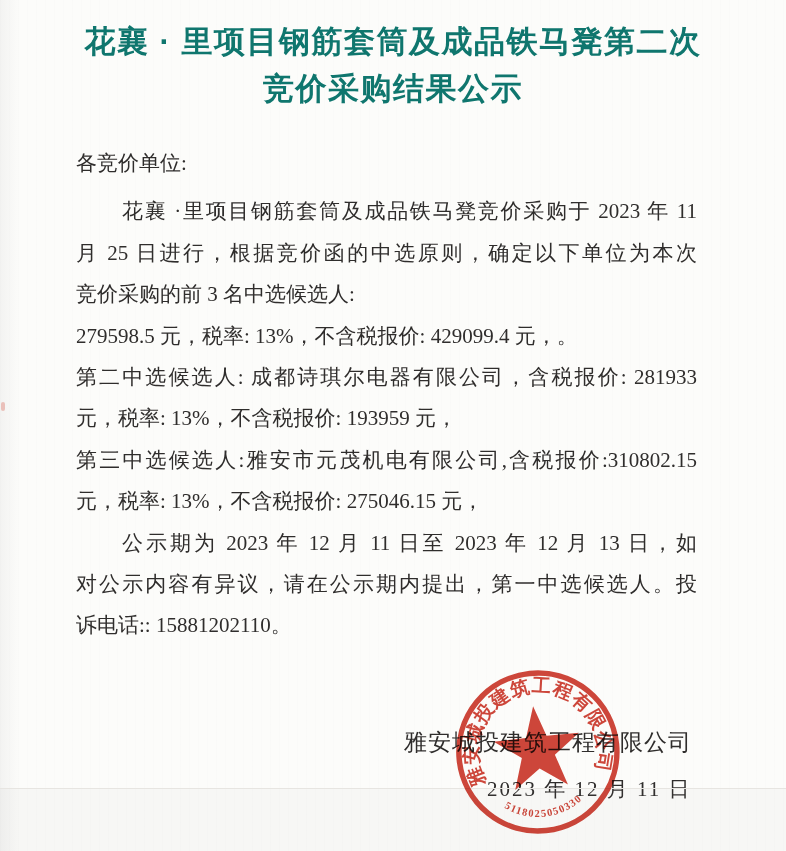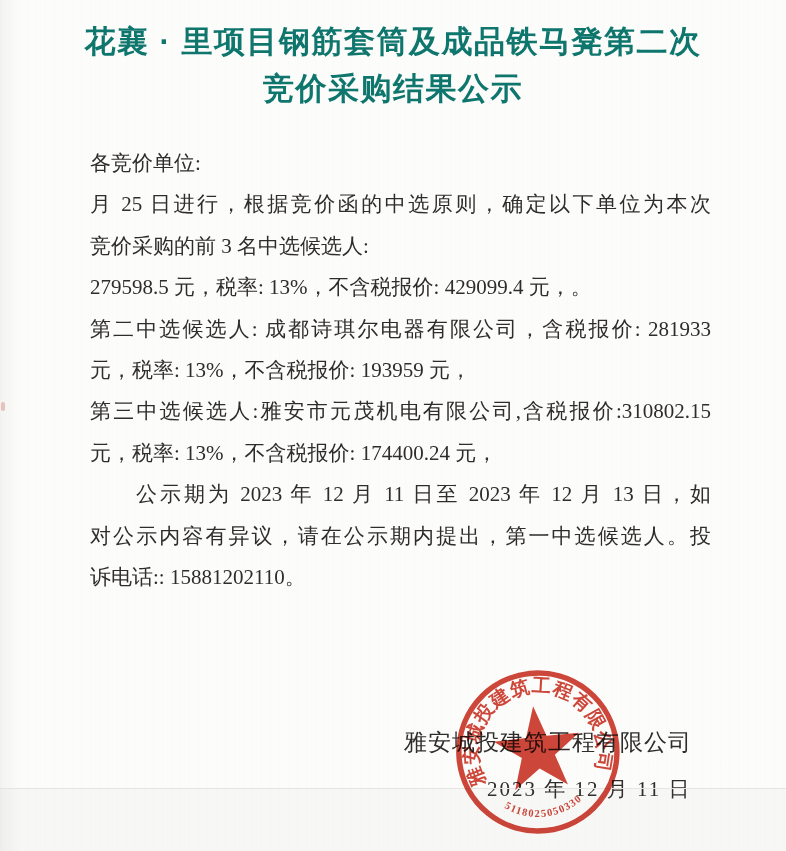--- a/index.html
+++ b/index.html
@@ -27,7 +27,7 @@
     color: #0f766e;
   }
   .body-text {
-    position: absolute; left: 90px; top: 143px; width: 621px;
+    position: absolute; left: 76px; top: 143px; width: 621px;
     font-size: 21px; color: #2f2d2c;
   }
   .line { line-height: 41.4px; min-height: 41.4px; }

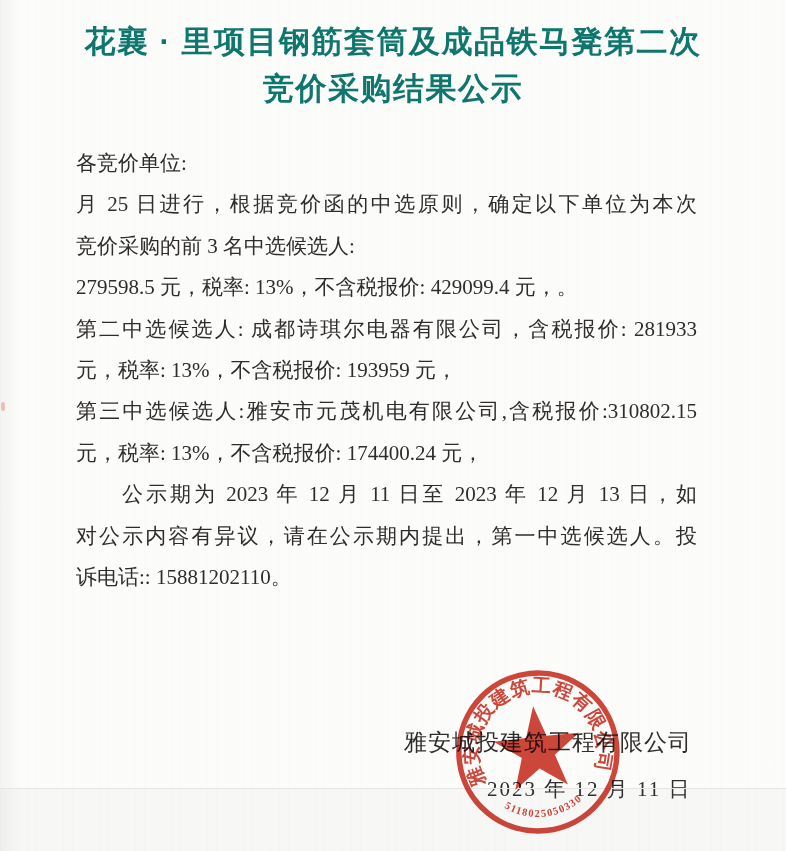--- a/index.html
+++ b/index.html
@@ -79,6 +79,7 @@
 
 <div class="body-text">
   <div class="line">各竞价单位:</div>
+  <div class="line para-gap indent fill">花襄 ·里项目钢筋套筒及成品铁马凳竞价采购于 2023 年 11</div>
   <div class="line fill">月 25 日进行，根据竞价函的中选原则，确定以下单位为本次</div>
   <div class="line">竞价采购的前 3 名中选候选人:</div>
   <div class="line">279598.5 元，税率: 13%，不含税报价: 429099.4 元，。</div>

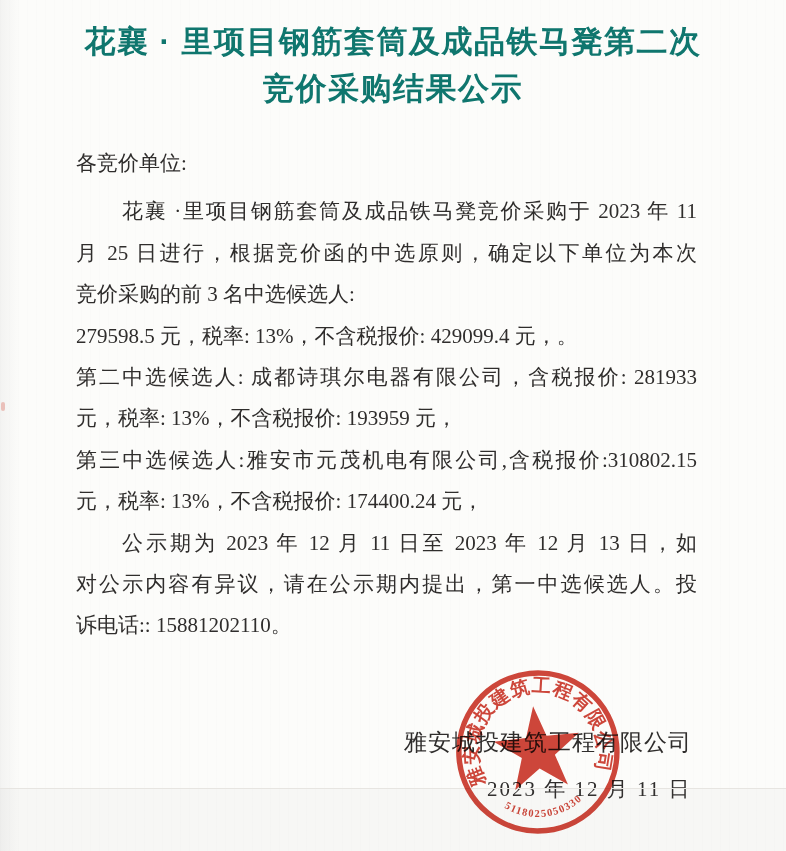--- a/index.html
+++ b/index.html
@@ -86,7 +86,7 @@
   <div class="line fill">第二中选候选人: 成都诗琪尔电器有限公司，含税报价: 281933</div>
   <div class="line">元，税率: 13%，不含税报价: 193959 元，</div>
   <div class="line fill">第三中选候选人:雅安市元茂机电有限公司,含税报价:310802.15</div>
-  <div class="line">元，税率: 13%，不含税报价: 174400.24 元，</div>
+  <div class="line">元，税率: 13%，不含税报价: 275046.15 元，</div>
   <div class="line indent fill">公示期为 2023 年 12 月 11 日至 2023 年 12 月 13 日，如</div>
   <div class="line fill">对公示内容有异议，请在公示期内提出，第一中选候选人。投</div>
   <div class="line">诉电话:: 15881202110。</div>

